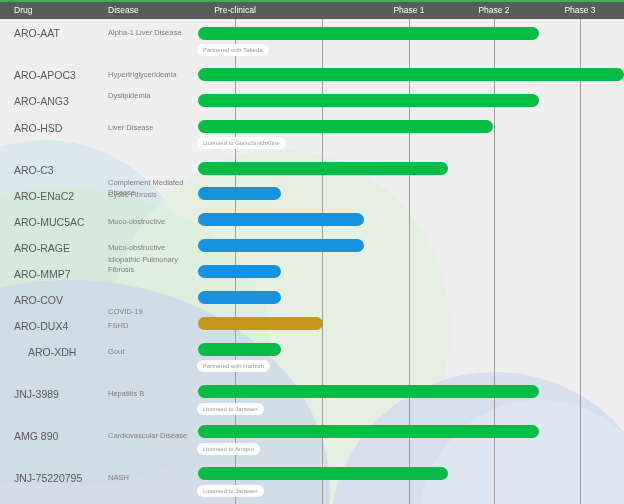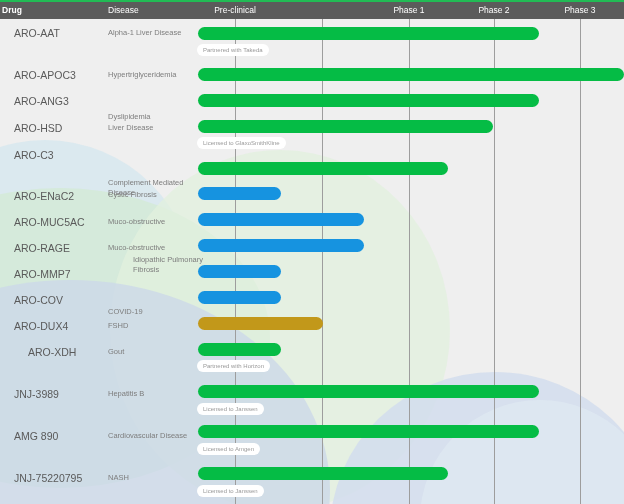--- a/index.html
+++ b/index.html
@@ -108,7 +108,7 @@
 
   <div class="top-rule"></div>
   <div class="header" id="header">
-      <div class="hcell" style="left: 2px; font-weight: bold;">Drug</div>
+      <div class="hcell" style="left: 14px;">Drug</div>
       <div class="hcell" style="left: 108px;">Disease</div>
       <div class="hcell center" style="left: 190px; width: 90px;">Pre-clinical</div>
       <div class="hcell center" style="left: 364px; width: 90px;">Phase 1</div>

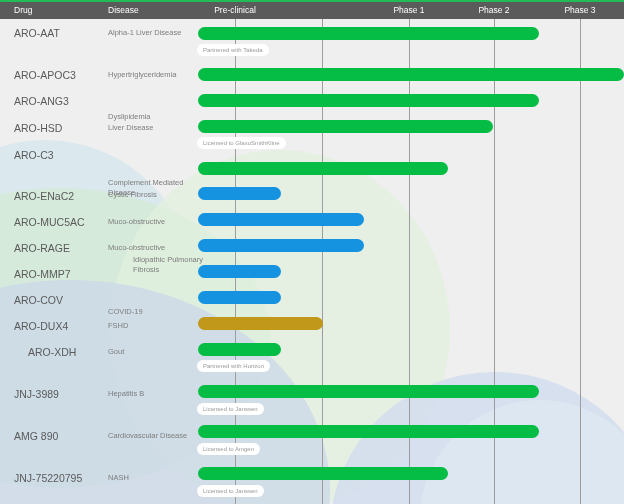--- a/index.html
+++ b/index.html
@@ -130,7 +130,7 @@
       </div>
       <div class="row" style="top: 0px;">
         <div class="drug" style="top: 76px;">ARO-ANG3</div>
-        <div class="disease" style="top: 93px;">Dyslipidemia</div>
+        <div class="disease" style="top: 72px;">Dyslipidemia</div>
         <div class="bar" style="top: 75px; width: 341px; background: rgb(5, 188, 69);"></div>
       </div>
       <div class="row" style="top: 0px;">

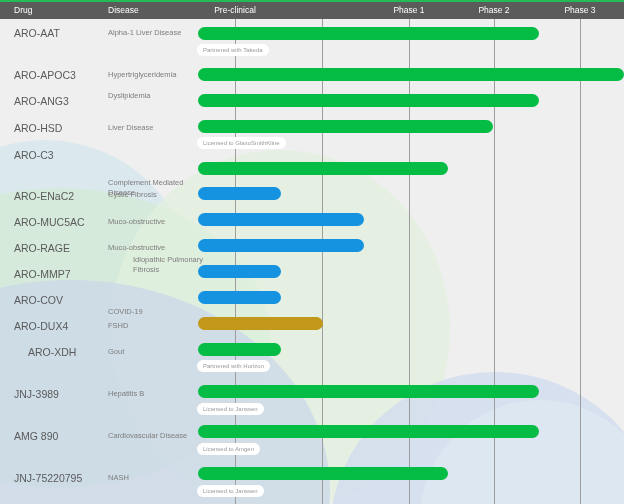--- a/index.html
+++ b/index.html
@@ -140,7 +140,7 @@
         <div class="pill" style="top: 118px;">Licensed to GlaxoSmithKline</div>
       </div>
       <div class="row" style="top: 0px;">
-        <div class="drug" style="top: 130px;">ARO-C3</div>
+        <div class="drug" style="top: 145px;">ARO-C3</div>
         <div class="disease" style="top: 143px; margin-top: 16px;">Complement Mediated Disease</div>
         <div class="bar" style="top: 143px; width: 250px; background: rgb(5, 188, 69);"></div>
       </div>

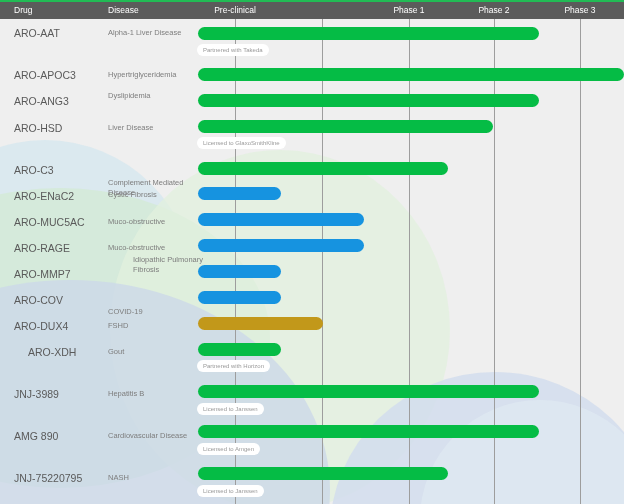--- a/index.html
+++ b/index.html
@@ -161,7 +161,7 @@
       </div>
       <div class="row" style="top: 0px;">
         <div class="drug" style="top: 249px;">ARO-MMP7</div>
-        <div class="disease" style="top: 236px; margin-left: 25px;">Idiopathic Pulmonary Fibrosis</div>
+        <div class="disease" style="top: 236px;">Idiopathic Pulmonary Fibrosis</div>
         <div class="bar" style="top: 246px; width: 83px; background: rgb(22, 147, 224);"></div>
       </div>
       <div class="row" style="top: 0px;">

